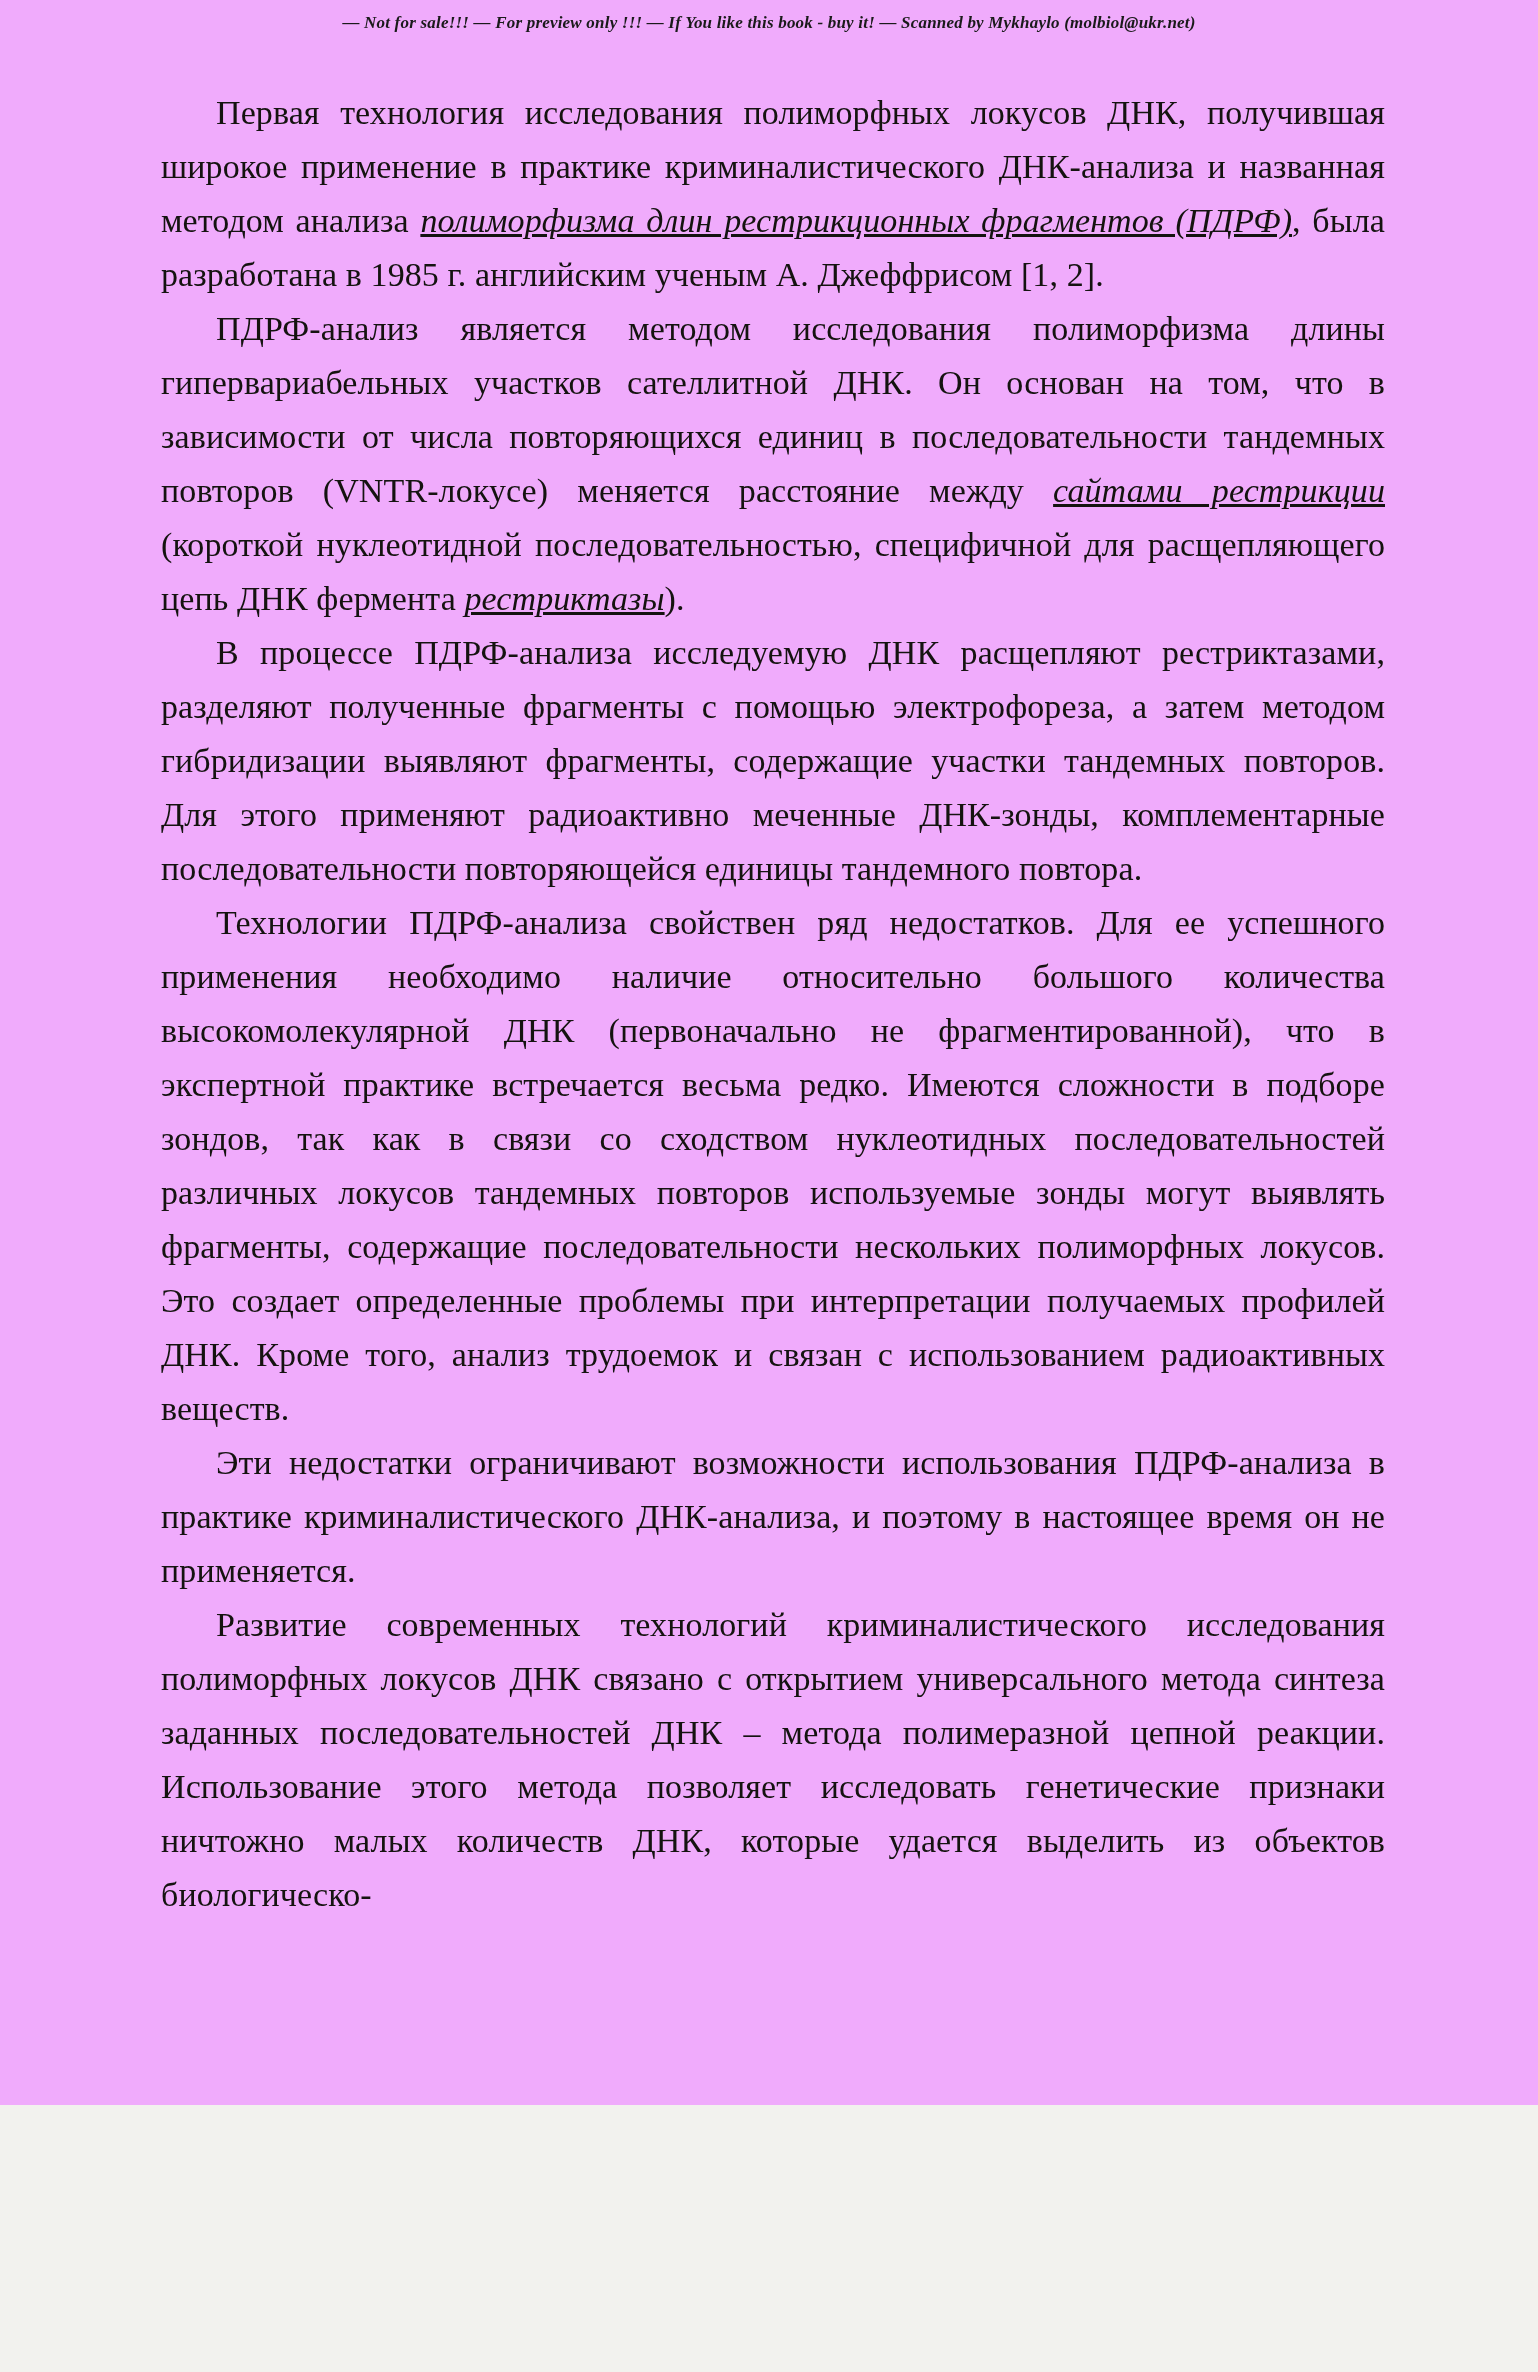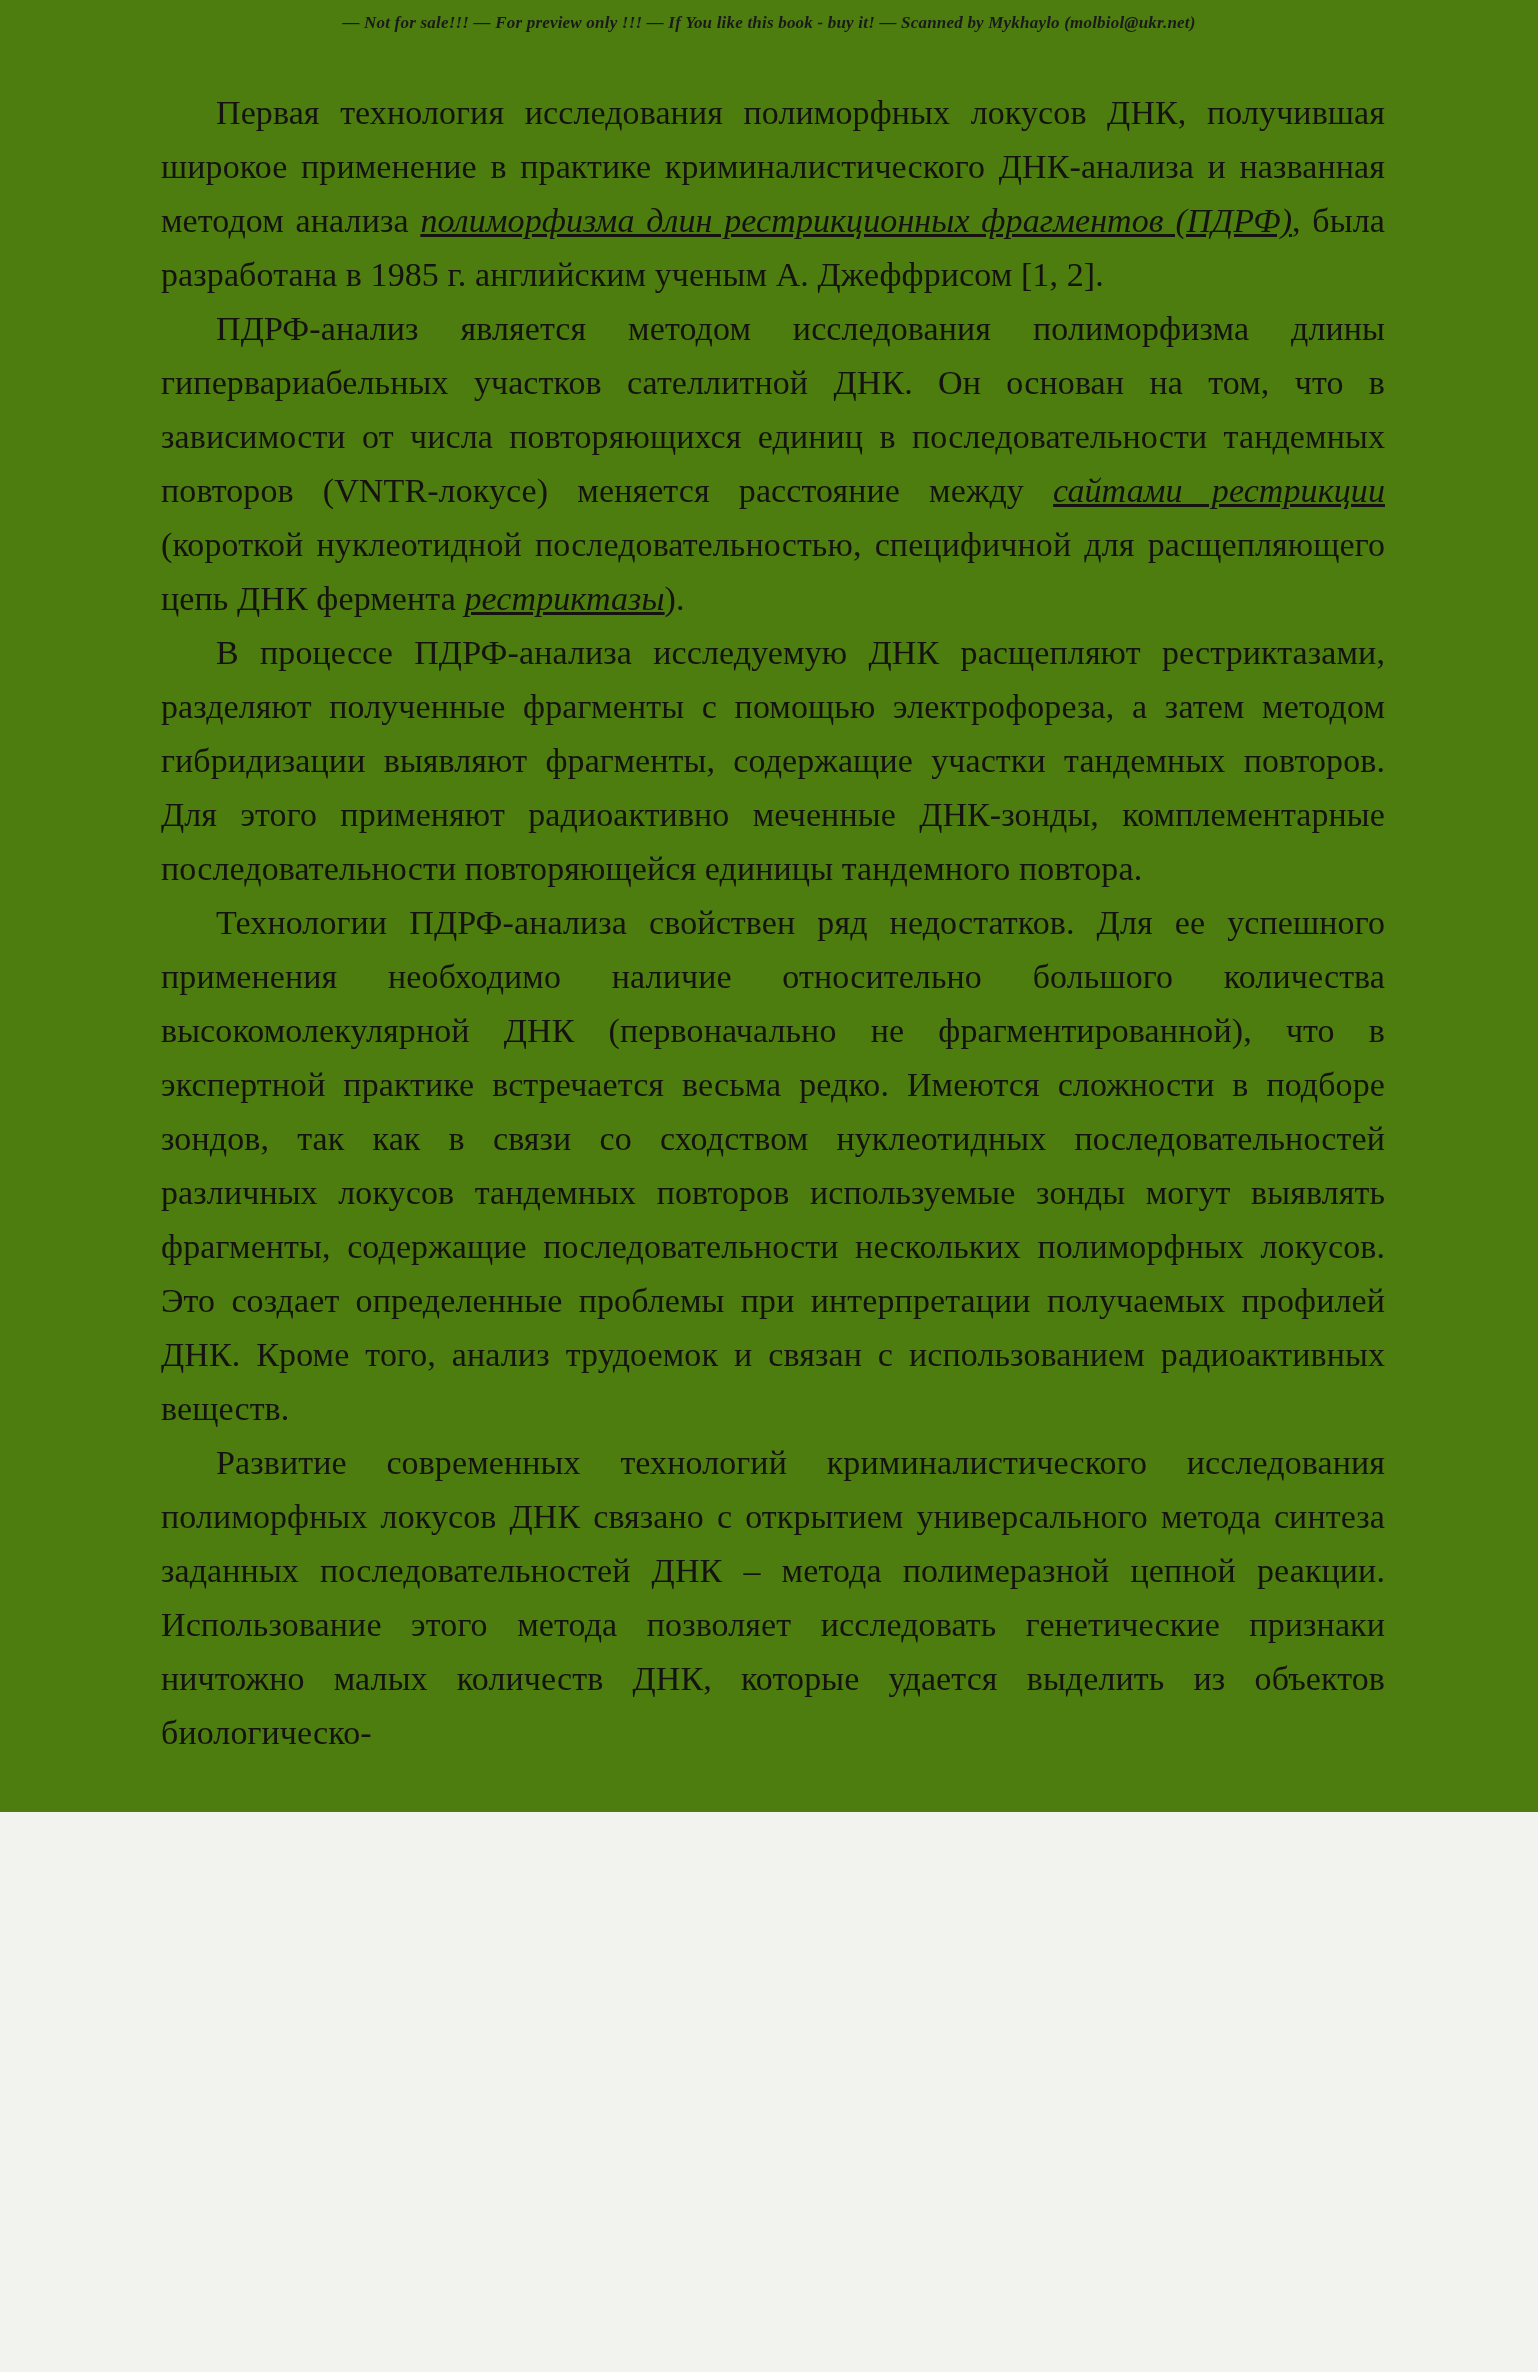--- a/index.html
+++ b/index.html
@@ -15,8 +15,8 @@
   .page {
     position: relative;
     width: 1538px;
-    height: 1812px;
-    background: #4d7c0f;
+    height: 2105px;
+    background: #f0abfc;
     color: #151310;
     overflow: hidden;
   }

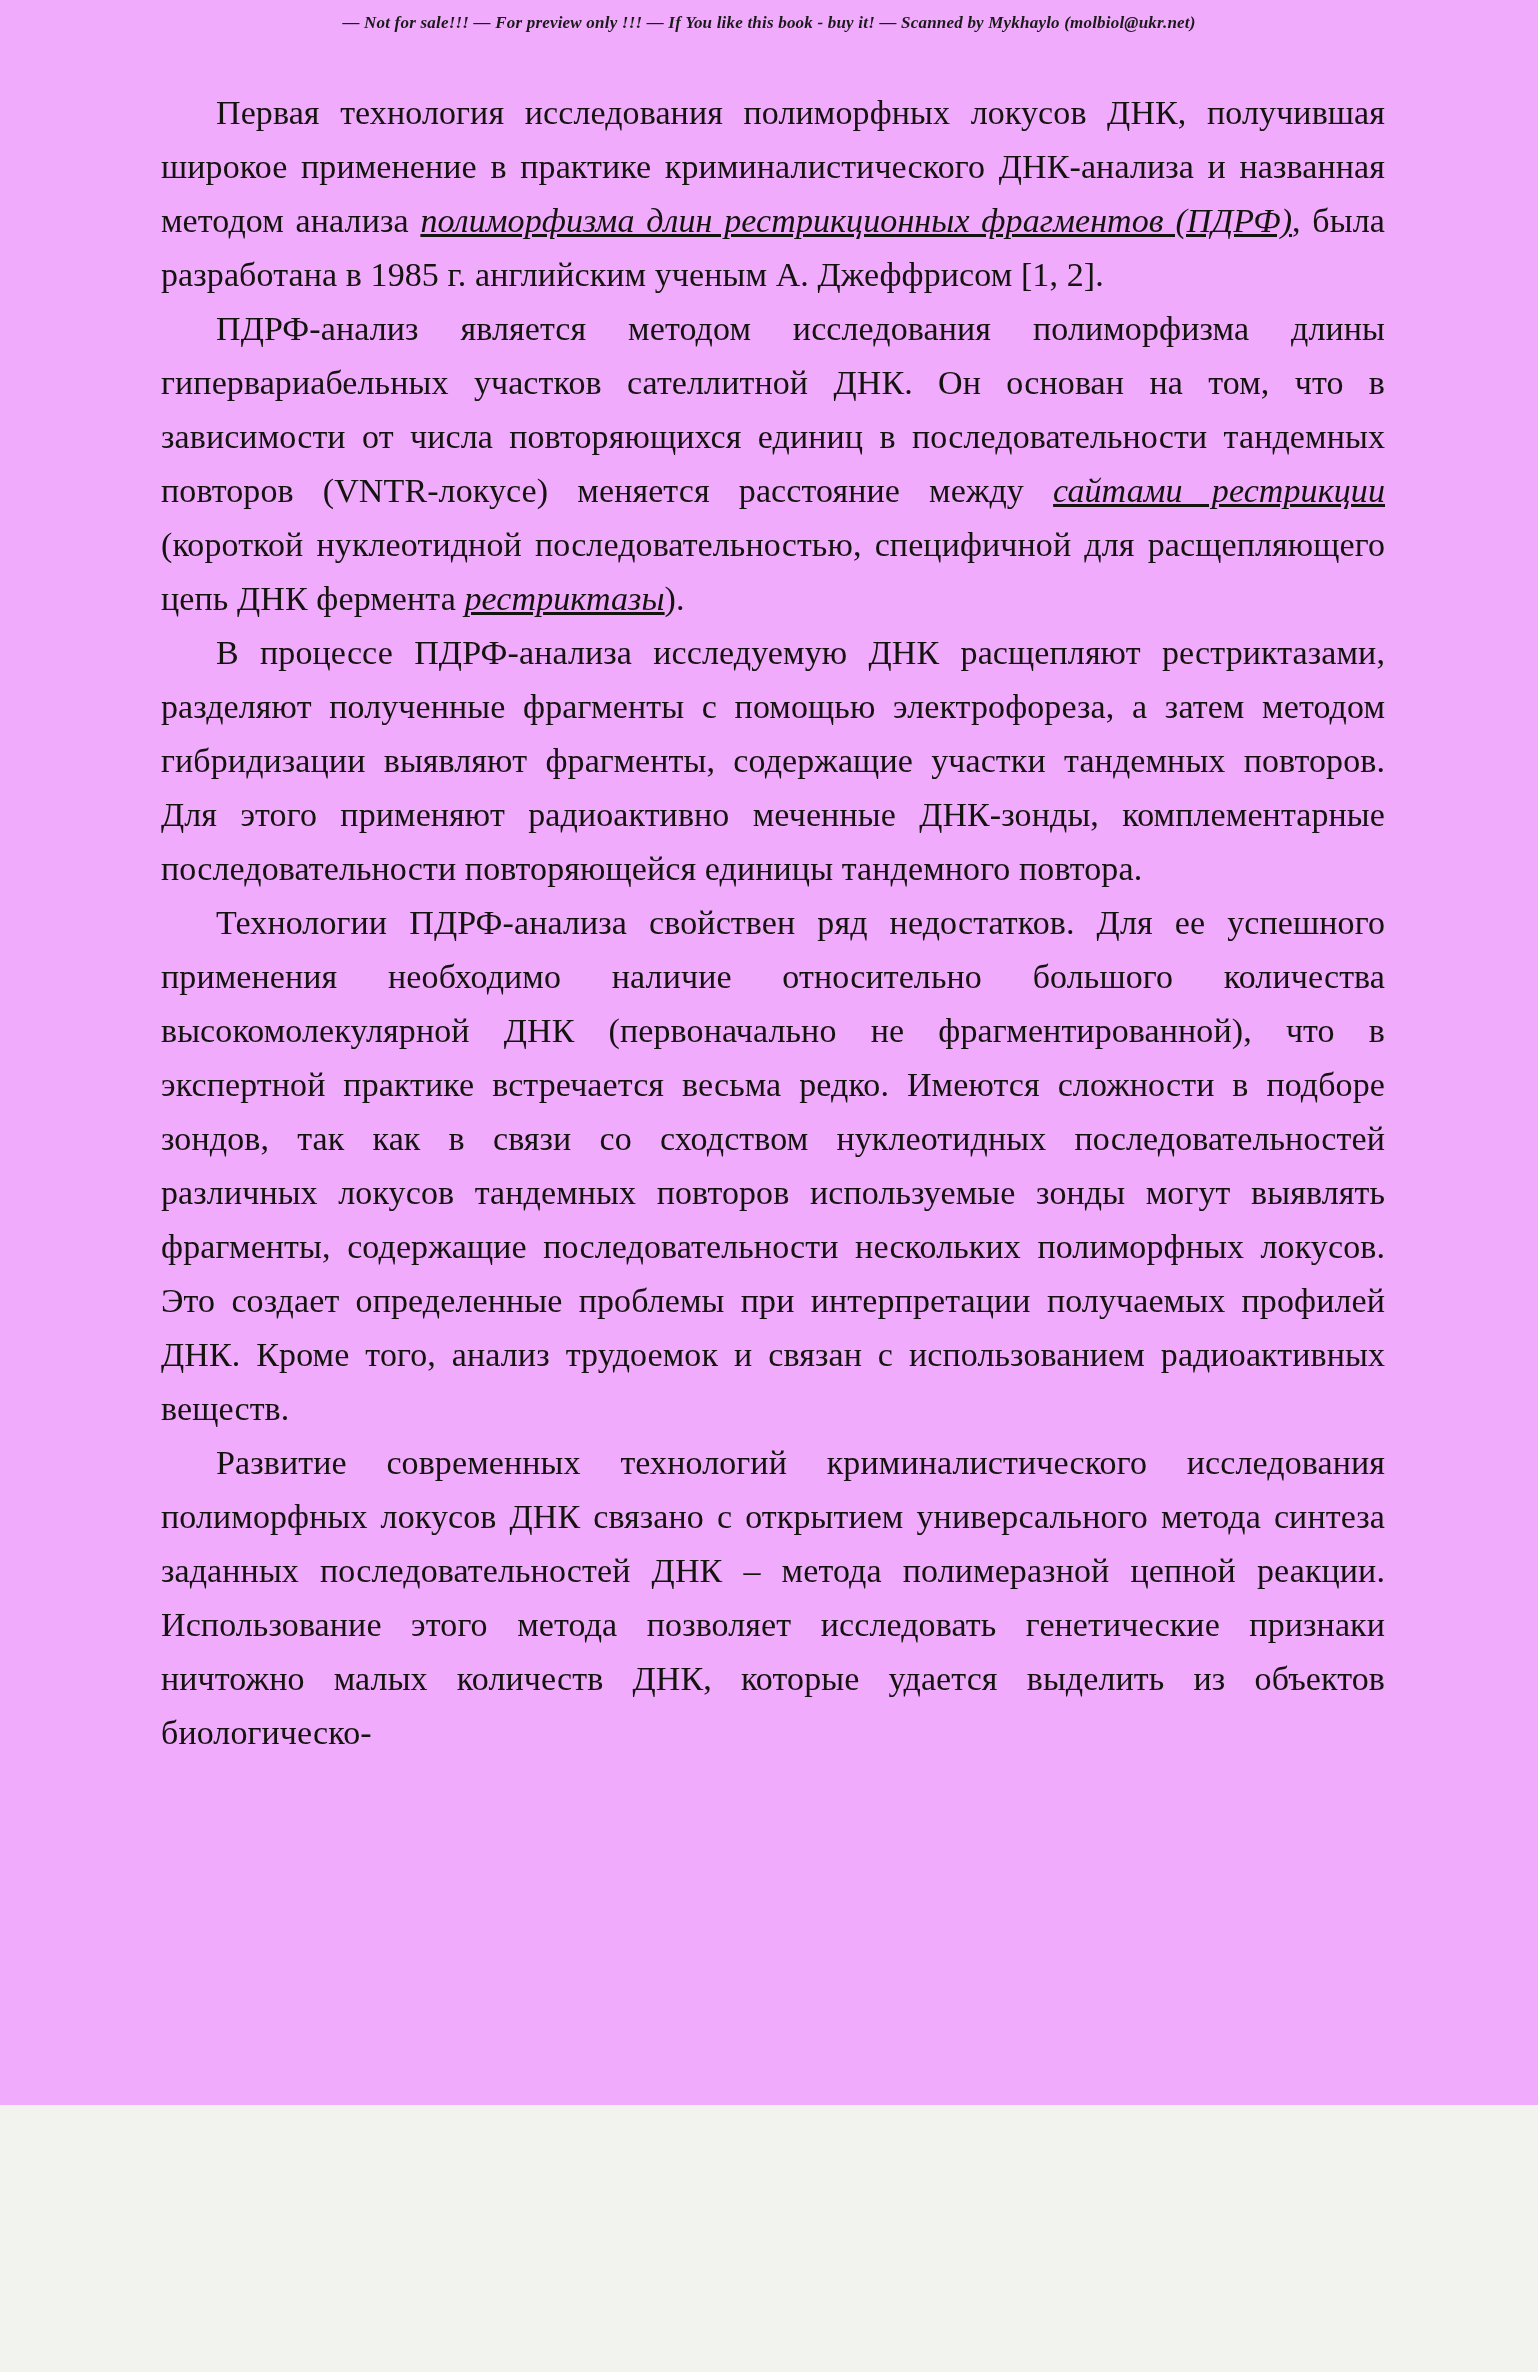--- a/index.html
+++ b/index.html
@@ -86,6 +86,7 @@
 
     <p class="para"><span>Технологии ПДРФ-анализа свойствен ряд недостатков. Для ее успешного применения необходимо наличие относительно большого количества высокомолекулярной ДНК (первоначально не фрагментированной), что в экспертной практике встречается весьма редко. Имеются сложности в подборе зондов, так как в связи со сходством нуклеотидных последовательностей различных локусов тандемных повторов используемые зонды могут выявлять фрагменты, содержащие последовательности нескольких полиморфных локусов. Это создает определенные проблемы при интерпретации получаемых профилей ДНК. Кроме того, анализ трудоемок и связан с использованием радиоактивных веществ.</span></p>
 
+    <p class="para"><span>Эти недостатки ограничивают возможности использования ПДРФ-анализа в практике криминалистического ДНК-анализа, и поэтому в настоящее время он не применяется.</span></p>
 
     <p class="para"><span>Развитие современных технологий криминалистического исследования полиморфных локусов ДНК связано с открытием универсального метода синтеза заданных последовательностей ДНК – метода полимеразной цепной реакции. Использование этого метода позволяет исследовать генетические признаки ничтожно малых количеств ДНК, которые удается выделить из объектов биологическо-</span></p>
 

